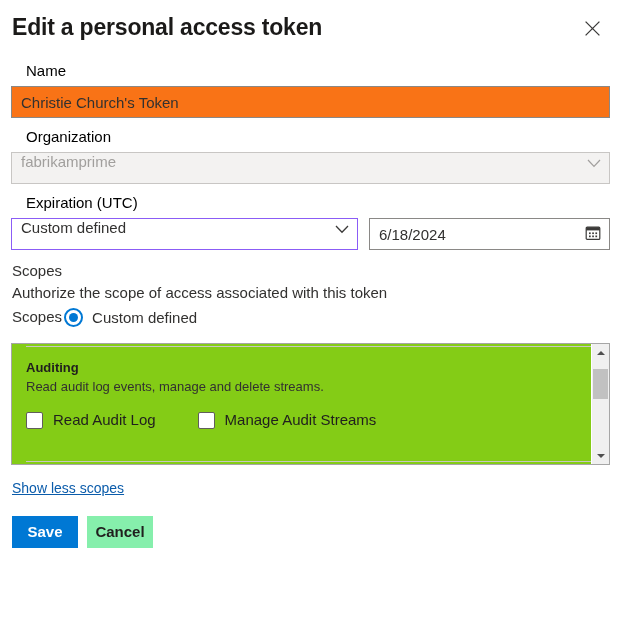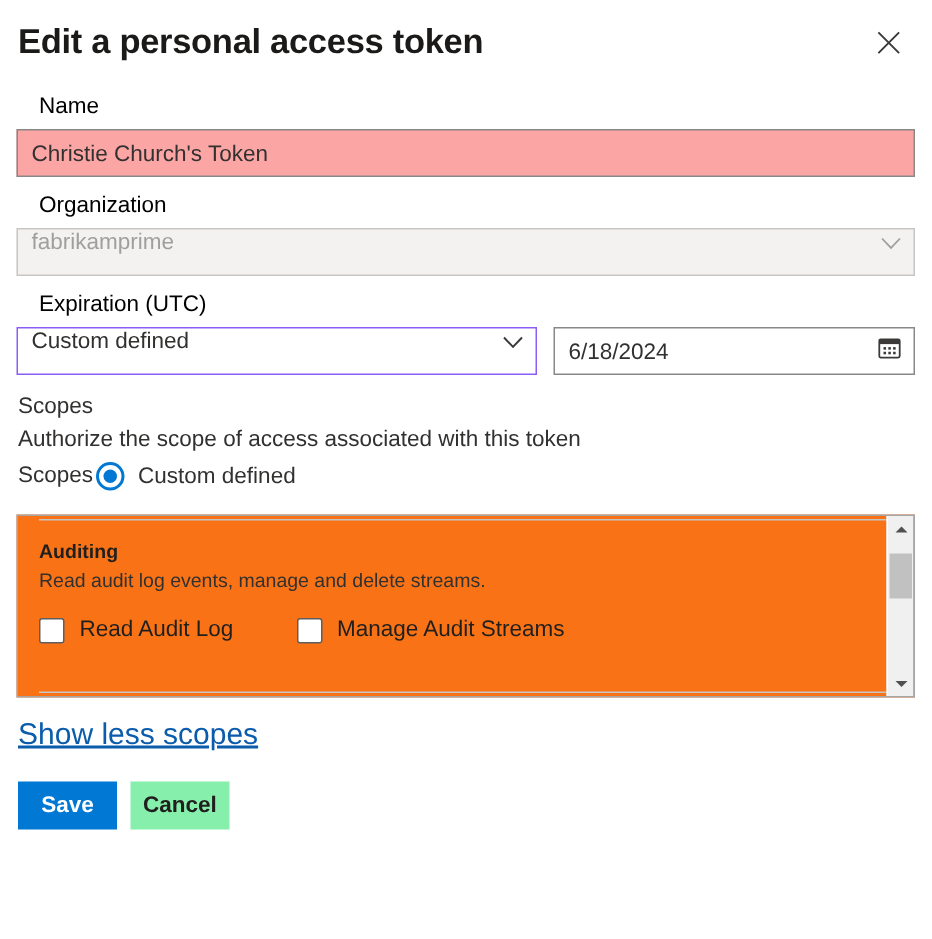--- a/index.html
+++ b/index.html
@@ -68,7 +68,7 @@
     width: 100%;
     height: 32px;
     border: 1px solid #8a8886;
-    background: #fca5a5;
+    background: #f97316;
     font-family: "Liberation Sans", sans-serif;
     font-size: 15px;
     color: #323130;

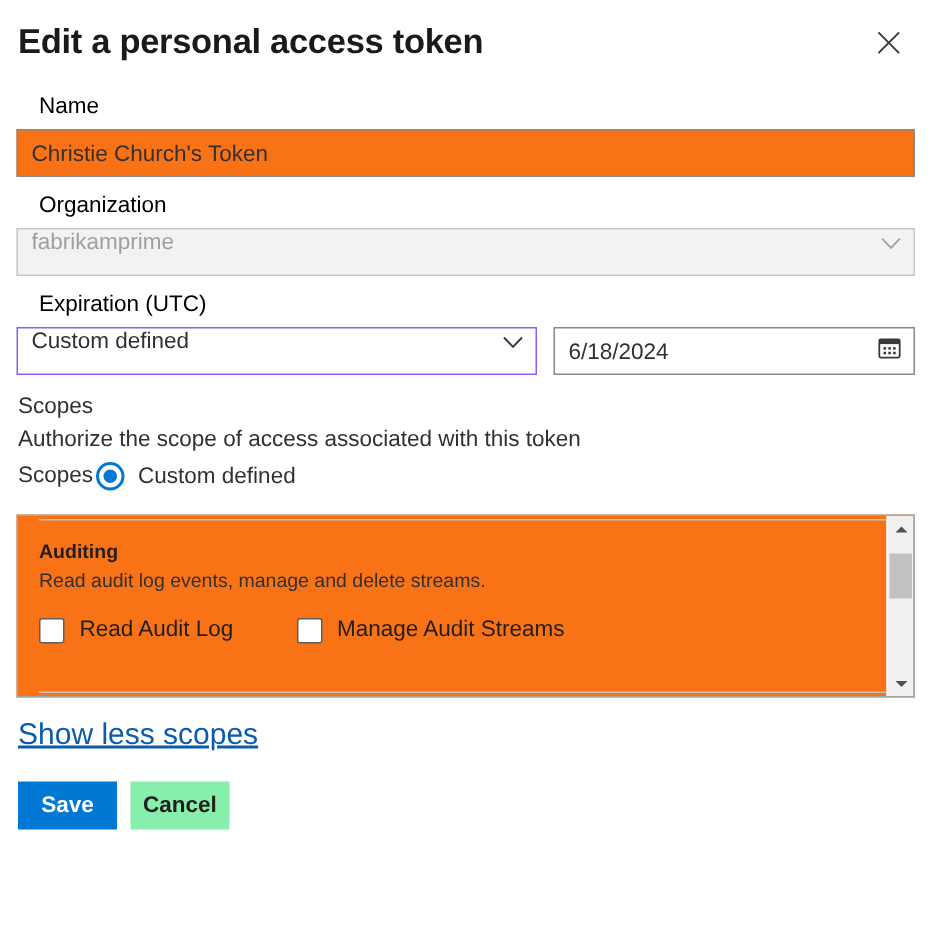--- a/index.html
+++ b/index.html
@@ -193,7 +193,7 @@
     width: 100%;
     height: 122px;
     border: 1px solid #a6a6a6;
-    background: #f97316;
+    background: #84cc16;
     display: flex;
     overflow: hidden;
     position: relative;

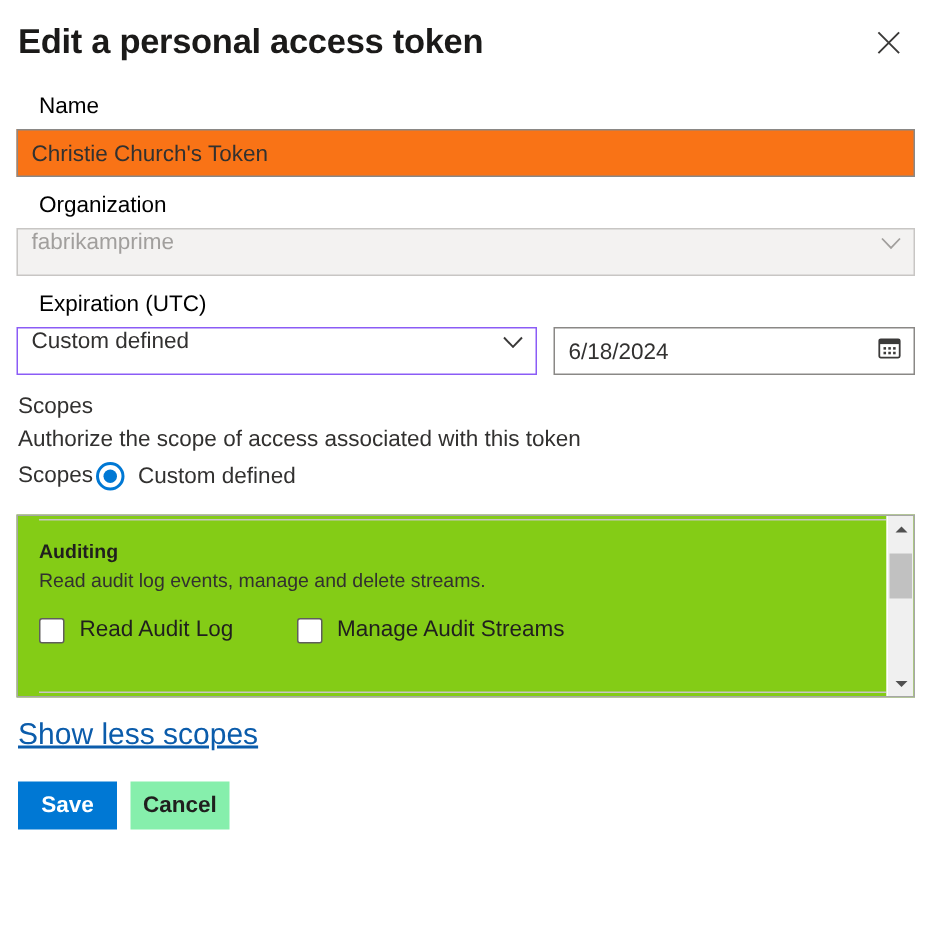--- a/index.html
+++ b/index.html
@@ -304,7 +304,7 @@
   
   .link-row { margin-top: 14px; padding-left: 1px; }
   .scopes-link {
-    font-size: 20px;
+    font-size: 14px;
     color: #0b5cab;
     text-decoration: underline;
     cursor: pointer;

